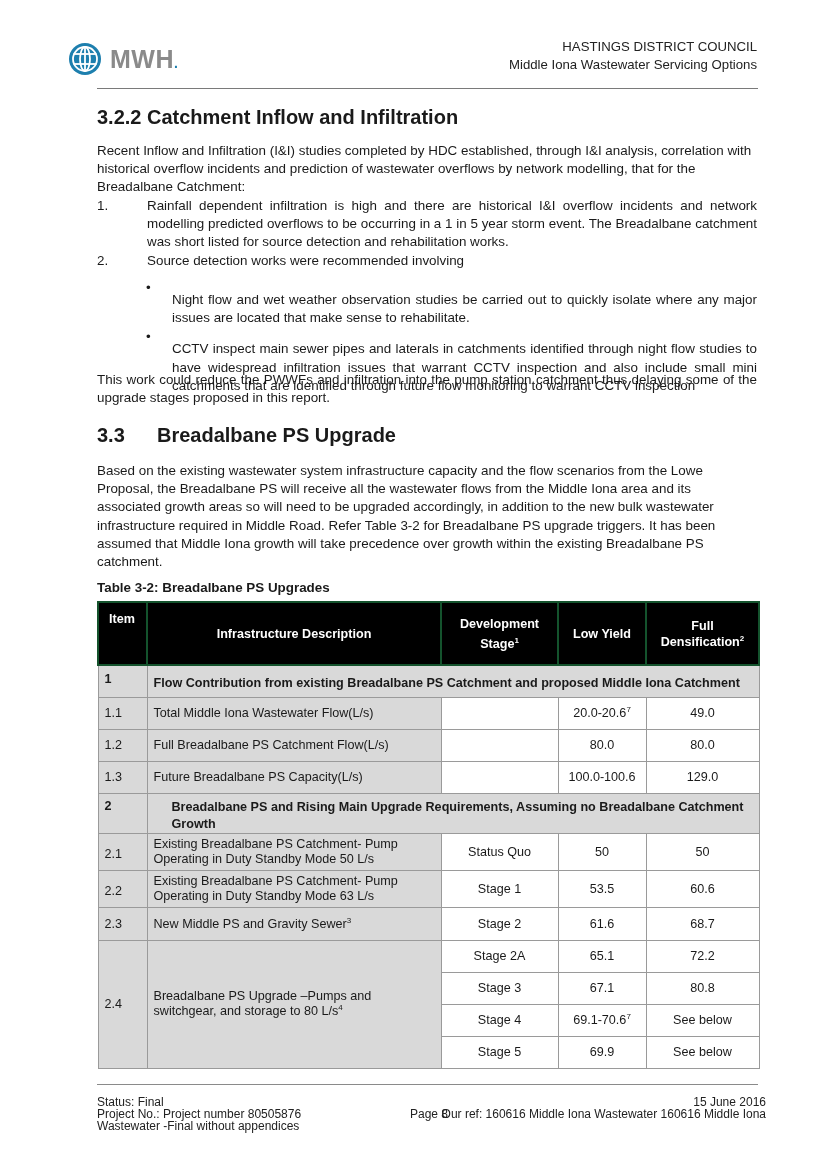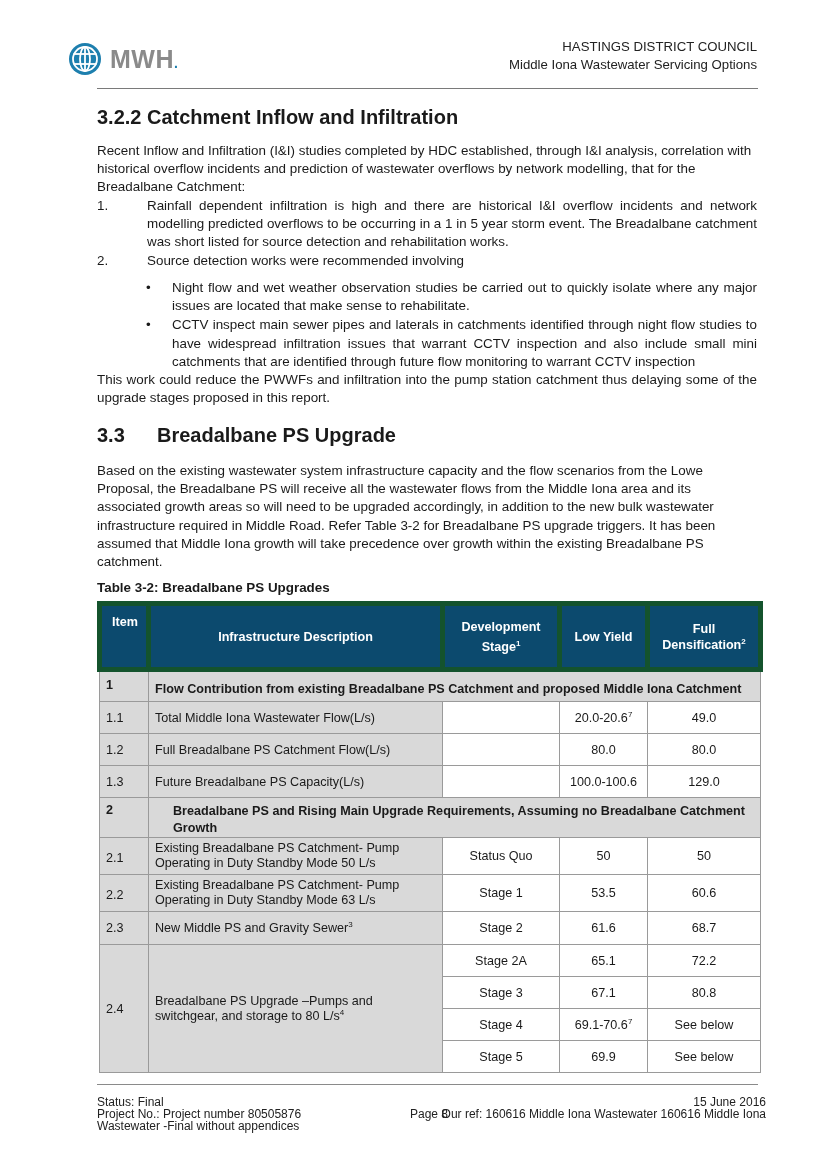--- a/index.html
+++ b/index.html
@@ -27,7 +27,7 @@
   .bullets { left: 146px; width: 611px; font-size: 13.4px; line-height: 18.2px; }
   .bullets .li { display: flex; margin-bottom: 1px; }
   .bullets .b { width: 26px; flex: none; }
-  .bullets .t { flex: 1; text-align: justify; }
+  .bullets .t { flex: 1; text-align: justify; margin-top: 12px; }
 
   .h2 { left: 97px; top: 424px; font-size: 20px; font-weight: bold; }
   .h2 .num { display: inline-block; width: 60px; }

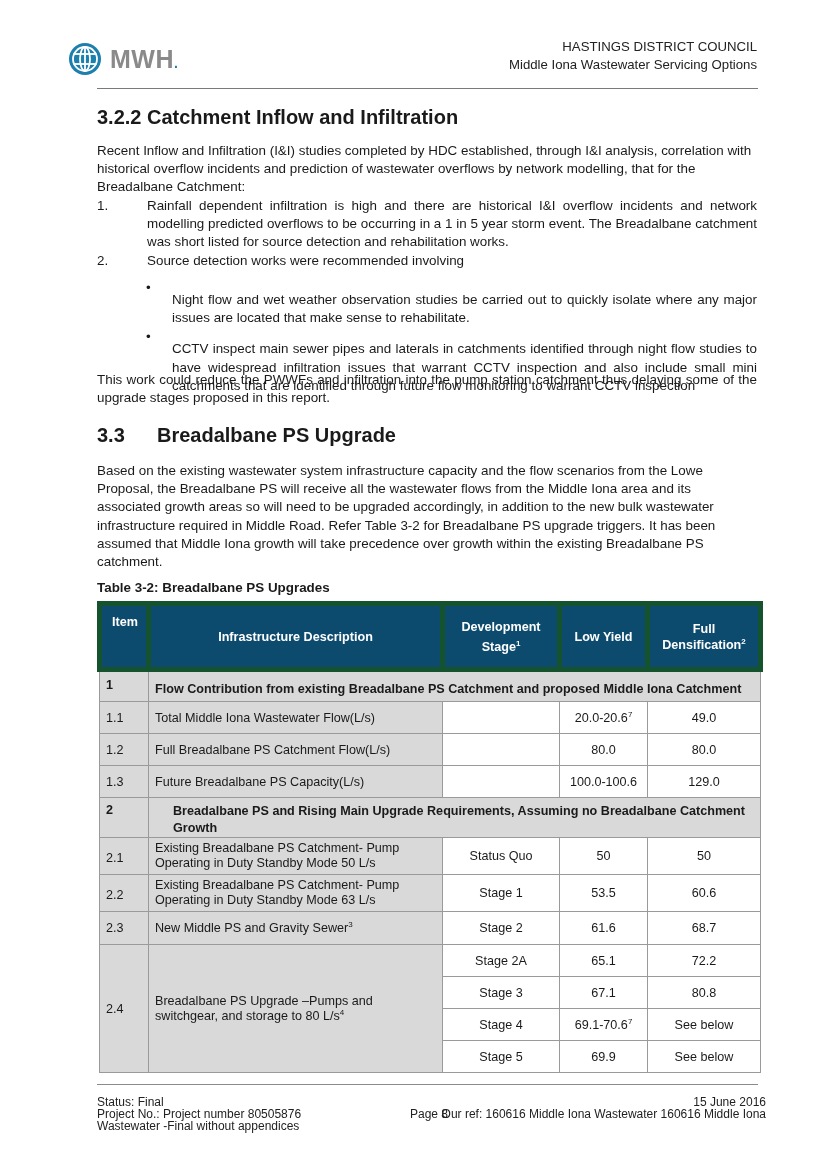--- a/index.html
+++ b/index.html
@@ -36,7 +36,7 @@
   
   table.t32 { position: absolute; left: 97px; top: 601px; border-collapse: collapse;
               width: 661px; font-size: 12.6px; table-layout: fixed; }
-  table.t32 th { background: #0c4a6e; color: #fff; font-weight: bold; border: 5px solid #14532d;
+  table.t32 th { background: #000000; color: #fff; font-weight: bold; border: 2px solid #14532d;
                  height: 55px; padding: 0 4px; text-align: center; vertical-align: middle; line-height: 20px; }
   table.t32 th.item-h { text-align: left; vertical-align: top; padding: 6px 6px 0 10px; }
   table.t32 td { border: 1px solid #9a9a9a; padding: 0 6px; vertical-align: middle; }

